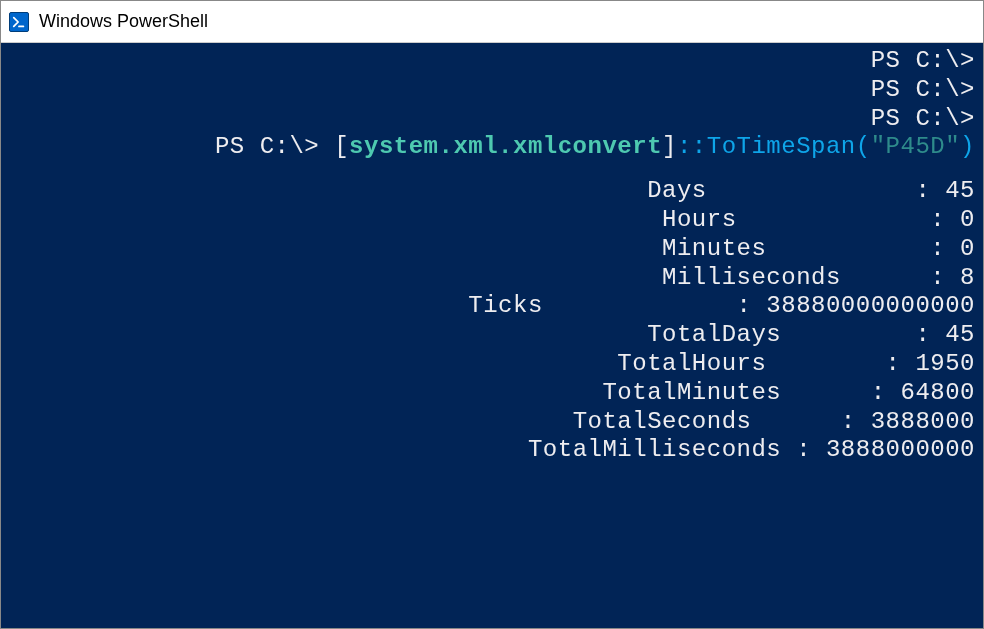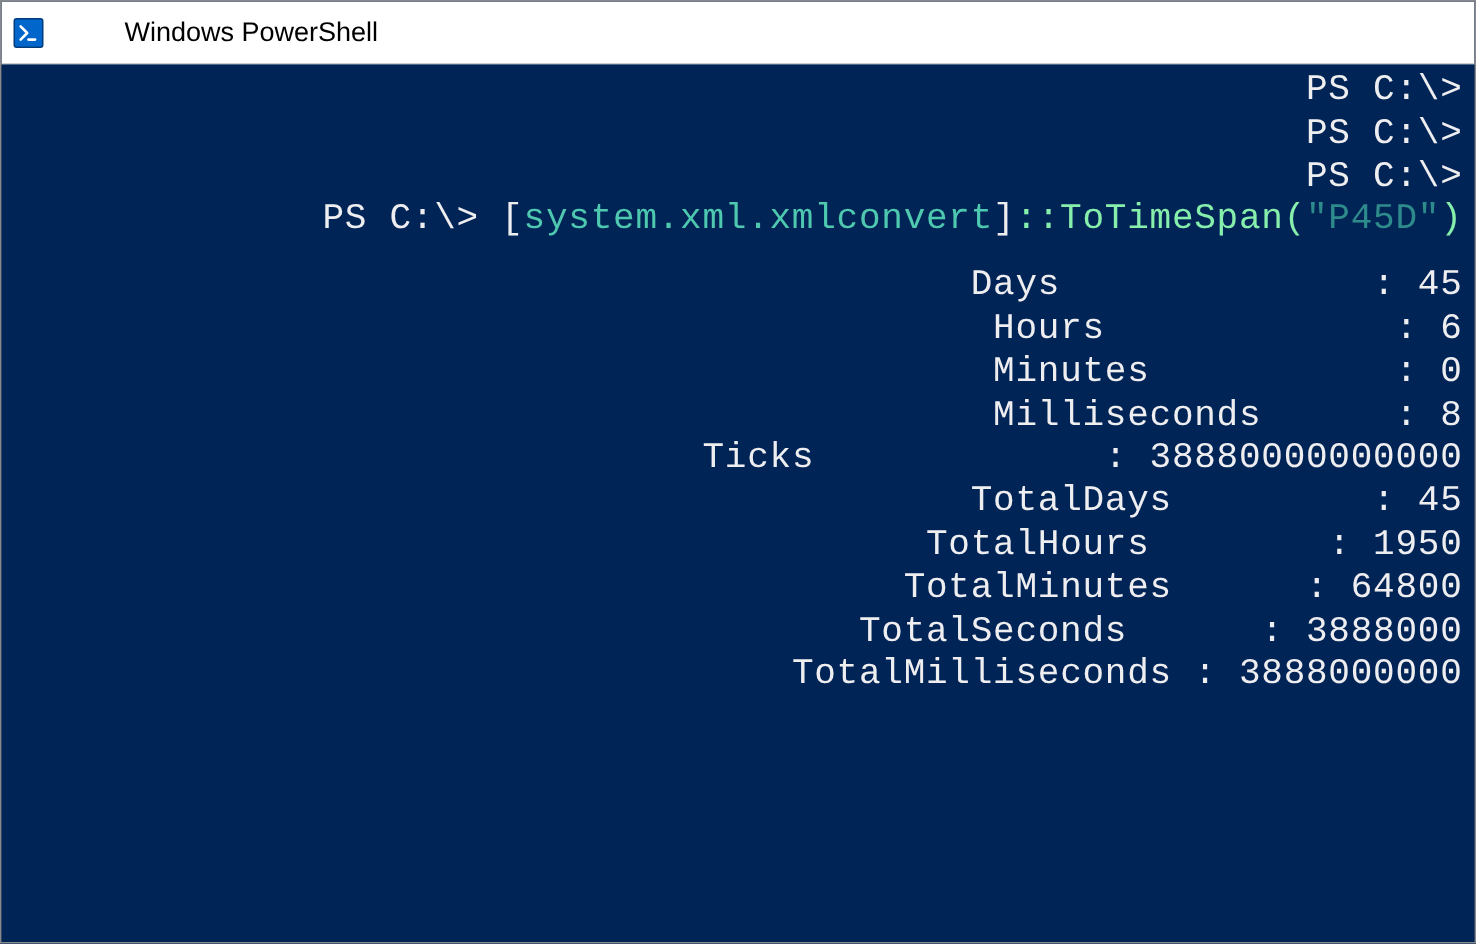--- a/index.html
+++ b/index.html
@@ -22,7 +22,6 @@
       align-items: center;
       padding: 0 8px;
       border-bottom: 1px solid #ccc;
-      gap: 44px;
     }
     .titlebar-icon {
       width: 20px;

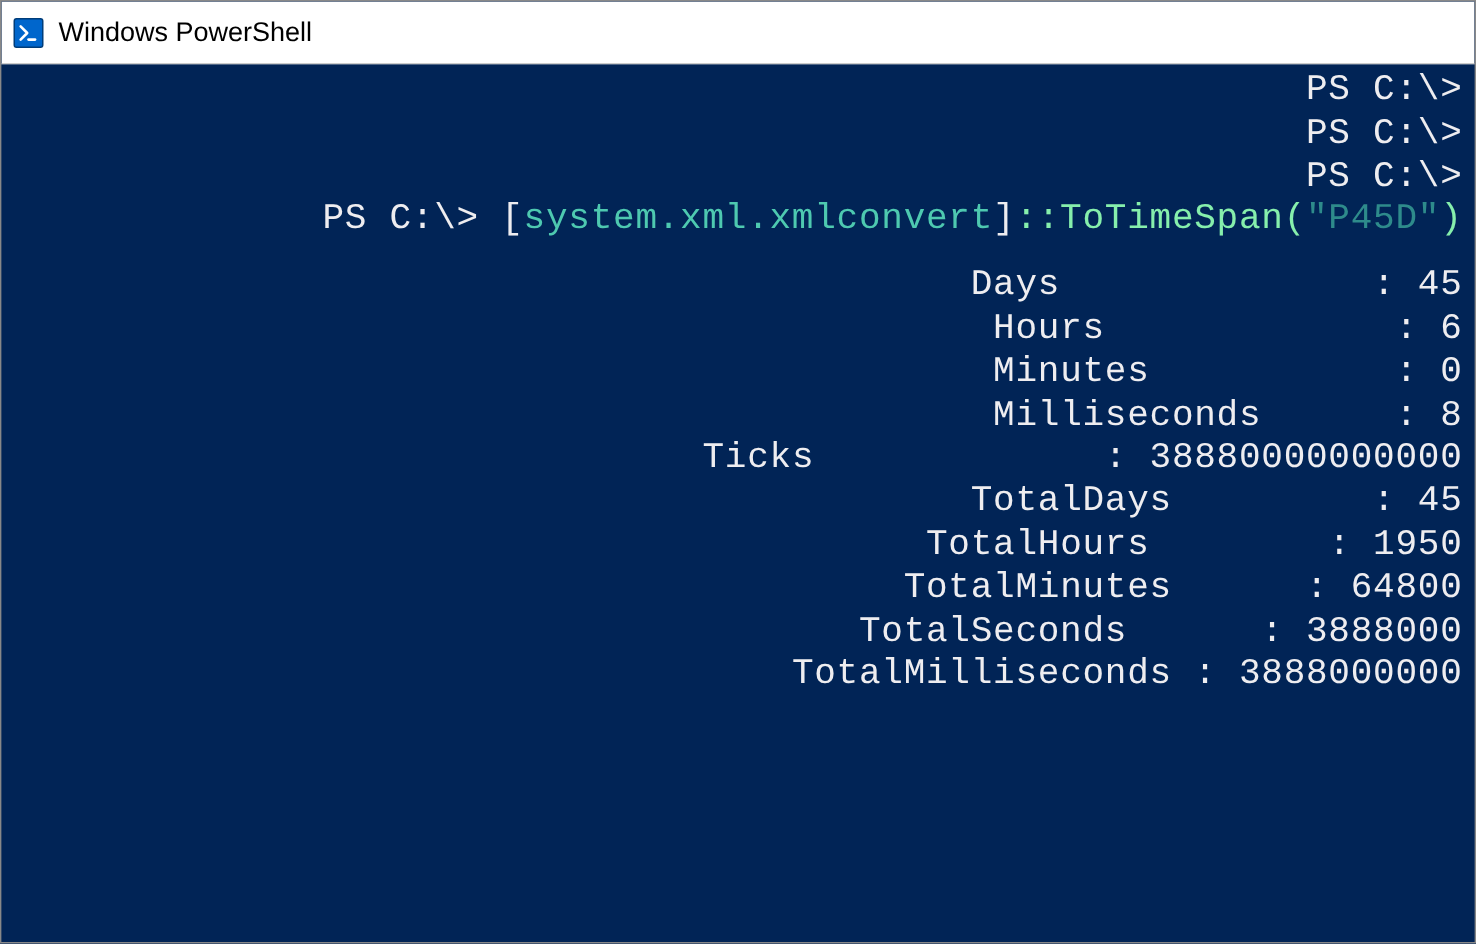--- a/index.html
+++ b/index.html
@@ -65,6 +65,7 @@
     }
     .typename {
       color: #4ec9b0;
+      font-weight: bold;
     }
     .method {
       color: #86efac;

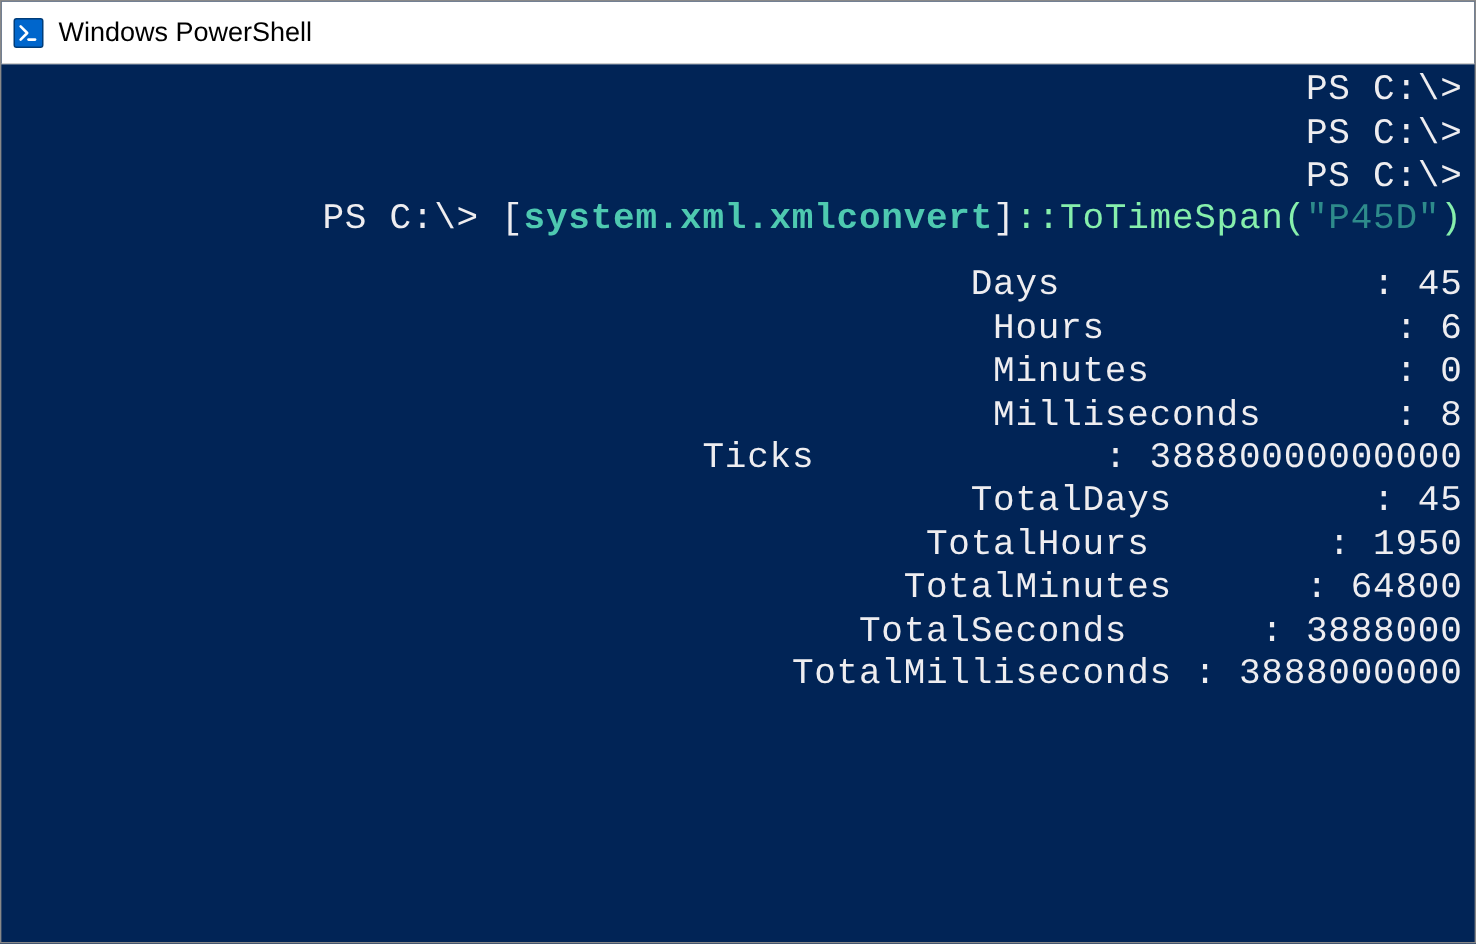--- a/index.html
+++ b/index.html
@@ -68,7 +68,7 @@
       font-weight: bold;
     }
     .method {
-      color: #86efac;
+      color: #0ea5e9;
       margin-top: 27px;
     }
     .string {

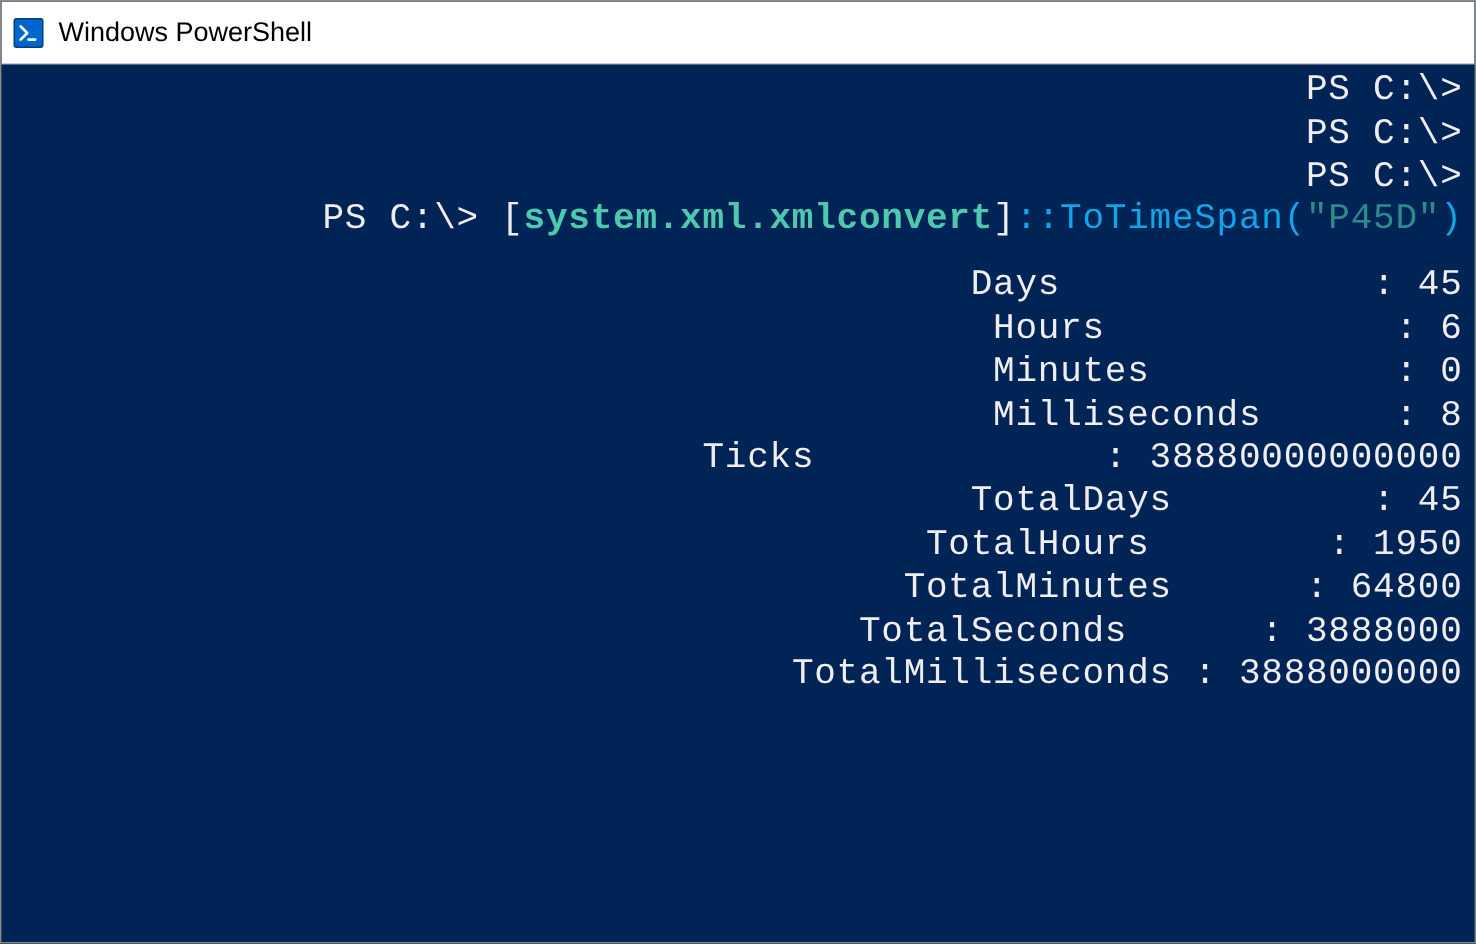--- a/index.html
+++ b/index.html
@@ -103,7 +103,7 @@
 
   <div class="output" id="output-container">
       <div class="output-line">Days              : 45</div>
-      <div class="output-line">Hours             : 6</div>
+      <div class="output-line">Hours             : 0</div>
       <div class="output-line">Minutes           : 0</div>
       <div class="output-line">Milliseconds      : 8</div>
       <div class="output-line">Ticks             : 38880000000000</div>

